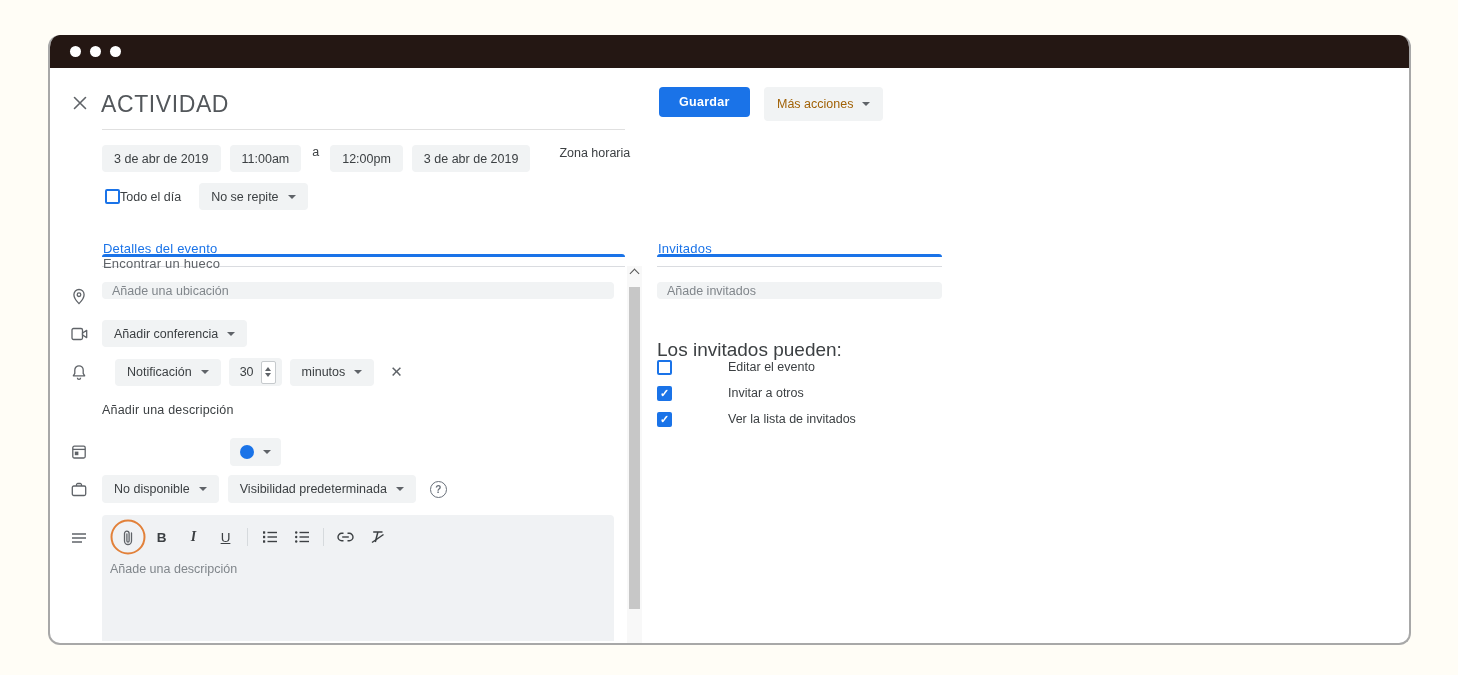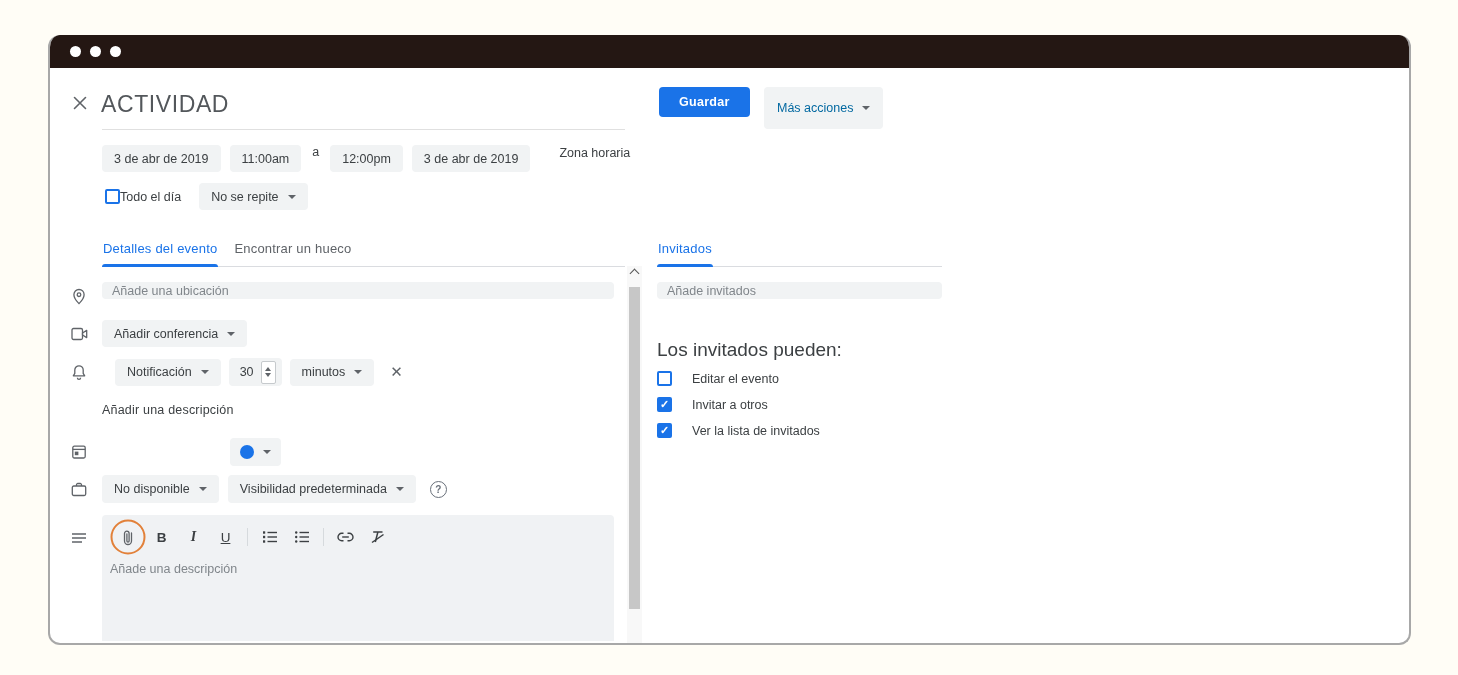--- a/index.html
+++ b/index.html
@@ -19,7 +19,7 @@
   .title-underline{position:absolute;left:52px;top:94px;width:523px;height:1px;background:#e0e0e0;}
   .btn-save{position:absolute;left:609px;top:52px;height:30px;padding:0 20px;background:#1a73e8;color:#fff;
             border:none;border-radius:4px;font-size:12.5px;font-weight:600;letter-spacing:.3px;cursor:pointer;font-family:inherit;}
-  .btn-more{position:absolute;left:714px;top:52px;height:42px;padding:0 13px;background:#f1f3f4;color:#0369a1;
+  .btn-more{position:absolute;left:714px;top:52px;height:34px;padding:0 13px;background:#f1f3f4;color:#a16207;
             border:none;border-radius:4px;font-size:12.5px;display:flex;align-items:center;cursor:pointer;font-family:inherit;}
   .caret{width:0;height:0;border-left:4px solid transparent;border-right:4px solid transparent;
          border-top:4.5px solid #5f6368;display:inline-block;margin-left:9px;}

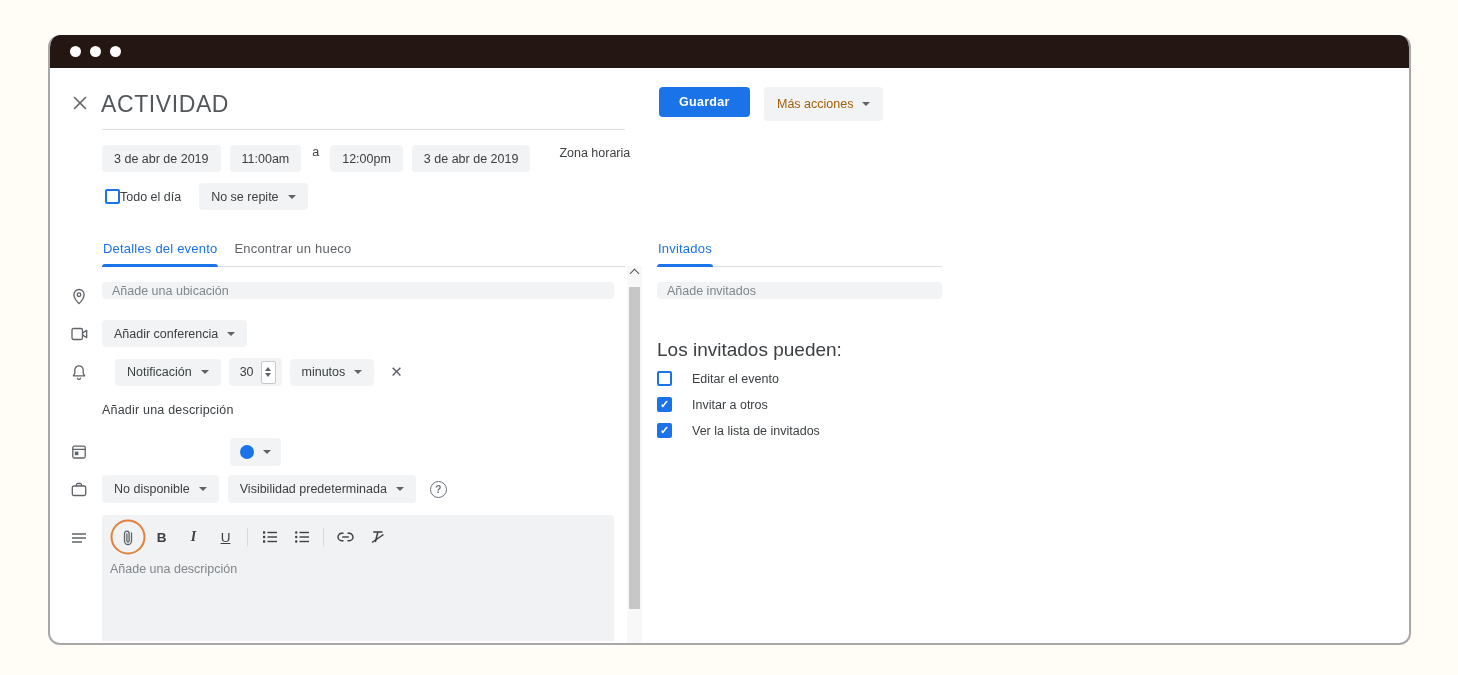--- a/index.html
+++ b/index.html
@@ -41,7 +41,7 @@
   .allday-row .chip{margin-left:18px;}
 
   
-  .tabs{position:absolute;display:flex;gap:15px;border-bottom:1px solid #dadce0;height:25px;}
+  .tabs{position:absolute;display:flex;border-bottom:1px solid #dadce0;height:25px;flex-direction:column;}
   .tabs-left{left:52px;top:206px;width:523px;}
   .tabs-right{left:607px;top:206px;width:285px;}
   .tab{position:relative;font-size:13px;font-weight:500;color:#5f6368;letter-spacing:.2px;cursor:pointer;padding:0 1px;}

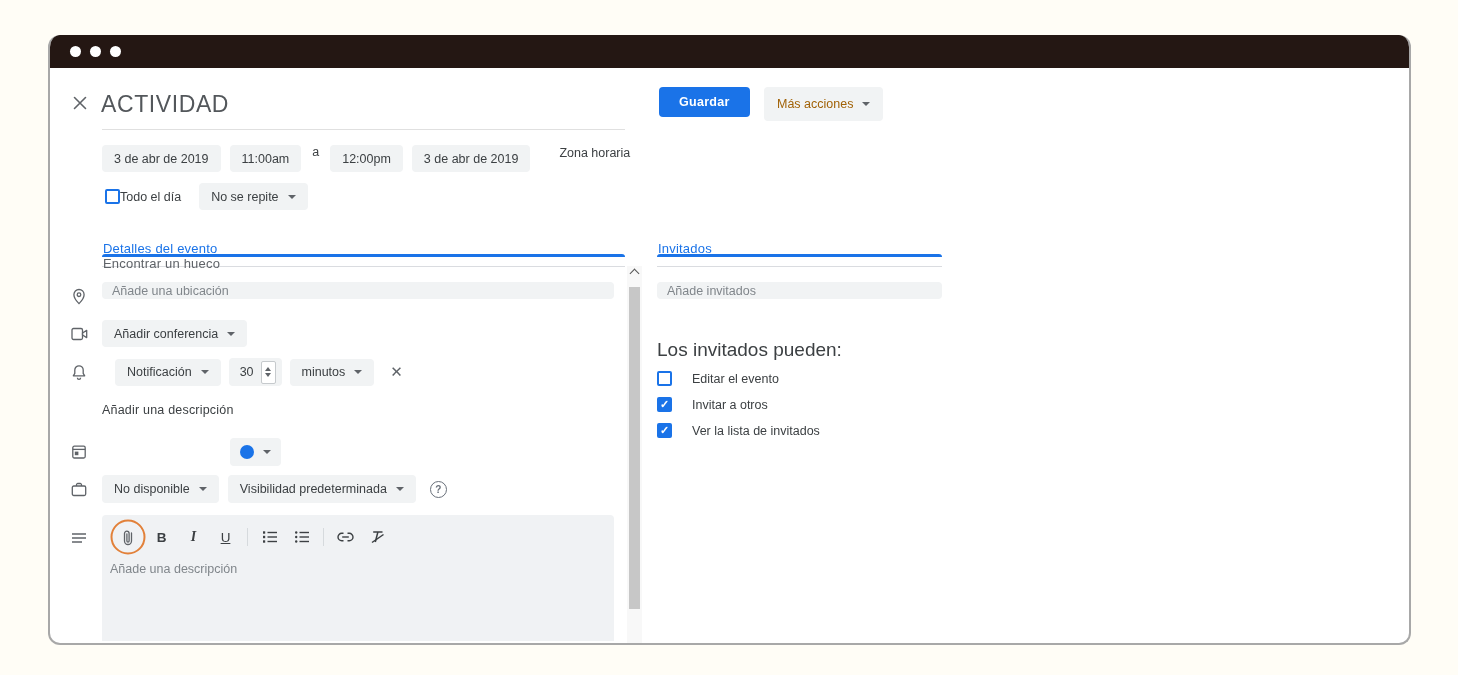--- a/index.html
+++ b/index.html
@@ -92,7 +92,7 @@
   
   .perm-title{position:absolute;left:607px;top:304px;font-size:19px;color:#3c4043;}
   .perm-list{position:absolute;left:607px;top:325px;}
-  .perm-row{display:flex;align-items:flex-end;height:26px;}
+  .perm-row{display:flex;align-items:flex-start;height:26px;gap:36px;}
   .perm-label{font-size:12.5px;color:#3c4043;margin-left:20px;}
 
   svg{display:block;}

